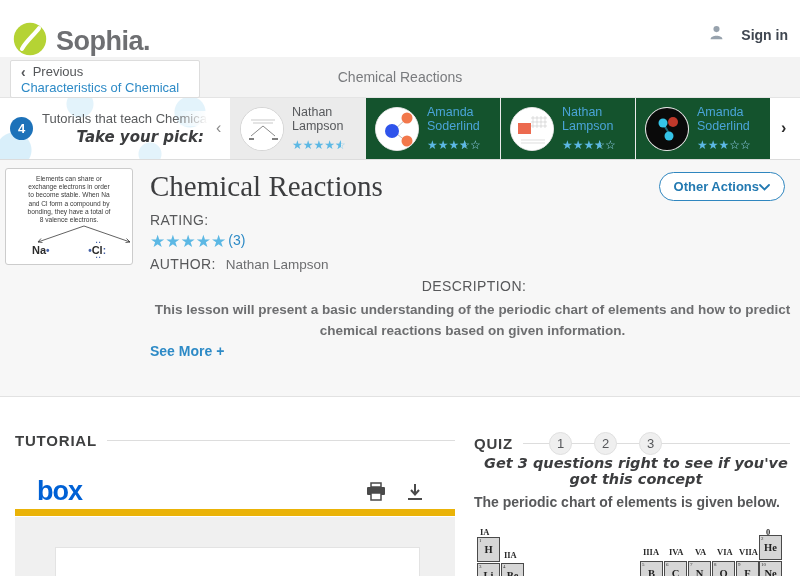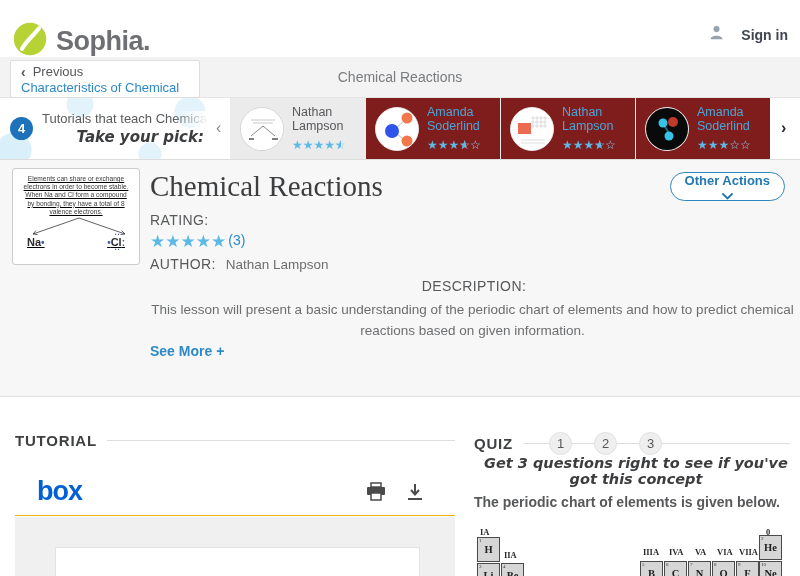--- a/index.html
+++ b/index.html
@@ -37,7 +37,7 @@
   .c-chevron { position:absolute; top:22px; font-size:16px; color:#8a8a8a; cursor:pointer; line-height:1; }
   .c-chevron.left { left:216px; }
   .c-chevron.right { left:781px; color:#2b2b2b; font-weight:bold; }
-  .t-card { position:absolute; top:0; width:135px; height:61px; background:#7f1d1d; border-left:1px solid #ebebeb; display:flex; align-items:center; padding-left:9px; gap:8px; cursor:pointer; }
+  .t-card { position:absolute; top:0; width:135px; height:61px; background:#14532d; border-left:1px solid #ebebeb; display:flex; align-items:center; padding-left:9px; gap:8px; cursor:pointer; }
   .t-card.selected { background:#ebebeb; }
   .t-thumb { width:44px; height:44px; border-radius:50%; overflow:hidden; flex:0 0 44px; border:1px solid #e3e3e3; background:#fff; }
   .t-card.selected .t-thumb { border-color:#d5d5d5; }

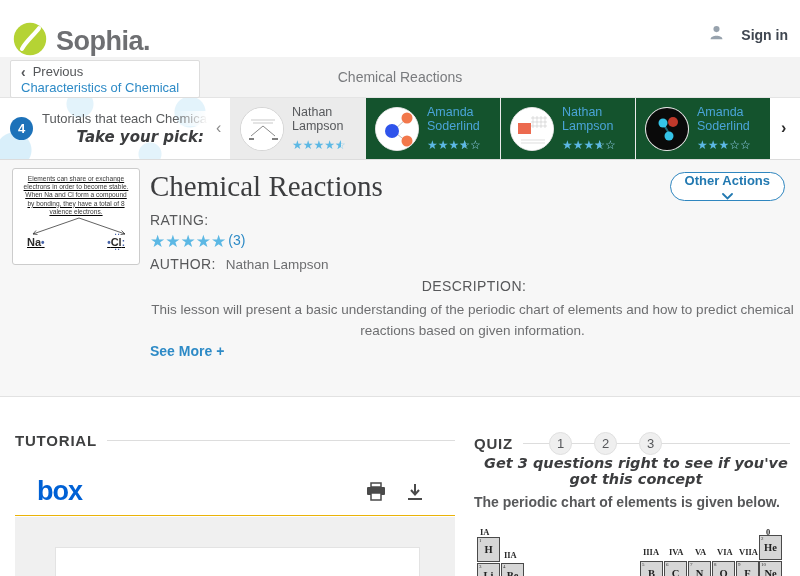--- a/index.html
+++ b/index.html
@@ -62,7 +62,7 @@
   .lt-cl .top-dots { position:absolute; top:-6px; left:7px; color:#4663a8; font-size:8px; letter-spacing:1px; }
   .lt-cl .bot-dots { position:absolute; bottom:-6px; left:7px; color:#4663a8; font-size:8px; letter-spacing:1px; }
   .lesson-title { position:absolute; left:150px; top:10px; font-family:"Liberation Serif", serif; font-size:29px; color:#3d3e40; }
-  .other-actions { position:absolute; right:15px; top:12px; height:29px; padding:0 14px; background:#fff; border:1px solid #2f86bf; border-radius:15px; display:flex; align-items:center; font-size:13px; font-weight:bold; color:#2279b1; cursor:pointer;flex-direction:column; }
+  .other-actions { position:absolute; right:15px; top:12px; height:29px; padding:0 14px; background:#fff; border:1px solid #2f86bf; border-radius:15px; display:flex; align-items:center; font-size:13px; font-weight:bold; color:#2279b1; cursor:pointer; }
   .field-label { font-size:14px; font-weight:normal; color:#57585a; letter-spacing:0.4px; }
   .rating-block { position:absolute; left:150px; top:52px; }
   .rating-line { display:flex; align-items:center; margin-top:2px; }

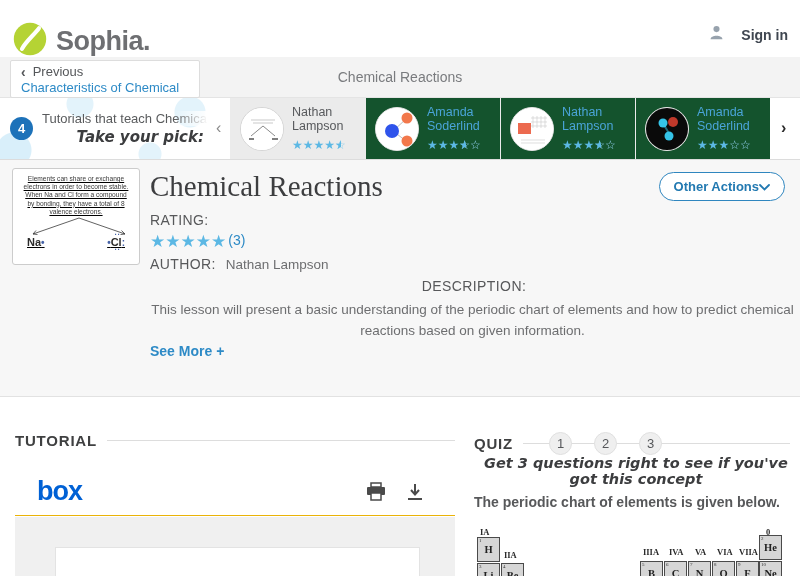--- a/index.html
+++ b/index.html
@@ -53,7 +53,7 @@
 
   
   .main { position:absolute; left:0; top:160px; width:800px; height:237px; background:#f7f7f7; border-bottom:1px solid #e2e2e2; }
-  .lesson-thumb { position:absolute; left:12px; top:8px; width:128px; height:97px; background:#fff; border:1px solid #ccc; border-radius:3px; padding:6px 8px 0;text-decoration:underline; }
+  .lesson-thumb { position:absolute; left:5px; top:8px; width:128px; height:97px; background:#fff; border:1px solid #ccc; border-radius:3px; padding:6px 20px 0; }
   .lt-caption { font-size:6.6px; line-height:1.25; color:#3a3a3a; text-align:center; }
   .lt-arrows { display:block; margin:0 auto; }
   .lt-symbols { display:flex; justify-content:space-between; padding:0 6px; margin-top:-2px; }

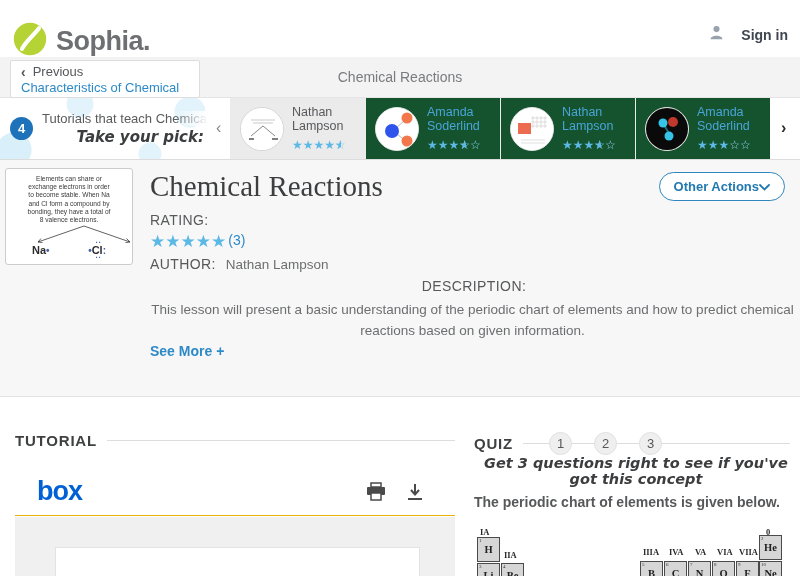--- a/index.html
+++ b/index.html
@@ -70,7 +70,7 @@
   .author-block { position:absolute; left:150px; top:96px; display:flex; align-items:baseline; gap:10px; }
   .author-name { font-size:13.5px; color:#6d6e70; }
   .desc-block { position:absolute; left:150px; top:118px; width:648px;text-align:center; }
-  .desc-text { margin-top:6px; font-size:13.5px; line-height:1.55; color:#6d6e70; max-width:645px; }
+  .desc-text { margin-top:6px; font-size:13.5px; line-height:1.55; color:#6d6e70; max-width:645px;font-weight:bold; }
   .see-more { position:absolute; left:150px; top:183px; font-size:14px; font-weight:bold; color:#2d8ac6; cursor:pointer; }
 
   

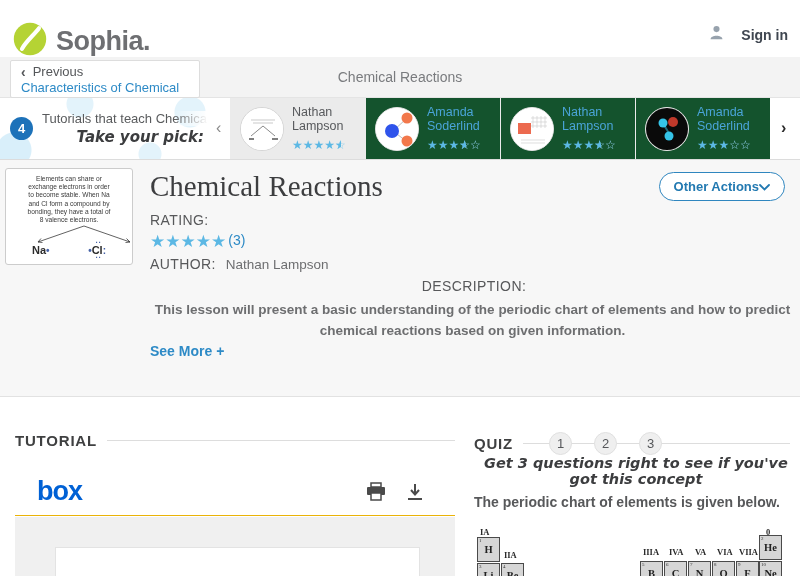--- a/index.html
+++ b/index.html
@@ -87,7 +87,7 @@
   .quiz-intro { position:absolute; left:474px; top:494px; font-size:14px; font-weight:bold; color:#57585a; }
 
   
-  .box-toolbar { position:absolute; left:15px; top:468px; width:440px; height:48px; background:#fff; border-bottom:1px solid #eab308; }
+  .box-toolbar { position:absolute; left:15px; top:468px; width:440px; height:48px; background:#fff; border-bottom:7px solid #eab308; }
   .box-logo { position:absolute; left:22px; top:8px; font-size:27px; font-weight:bold; color:#0061d5; letter-spacing:-1px; cursor:pointer; }
   .viewer-icon { position:absolute; top:14px; cursor:pointer; }
   .print-icon { left:350px; }

